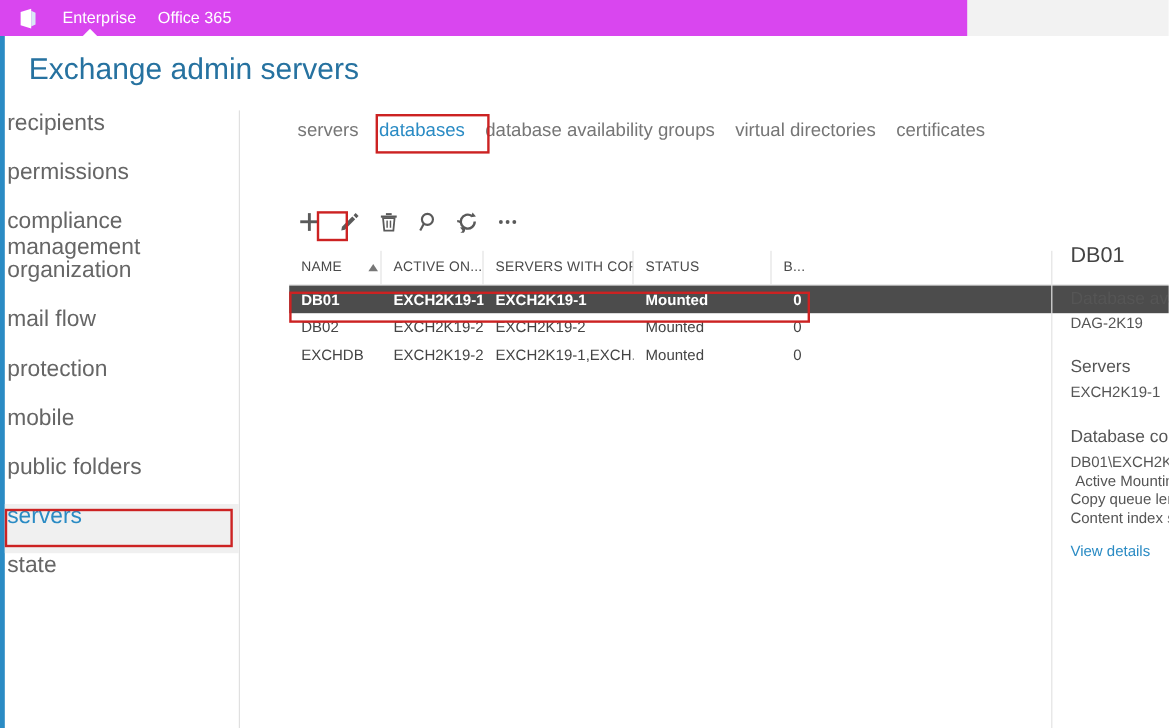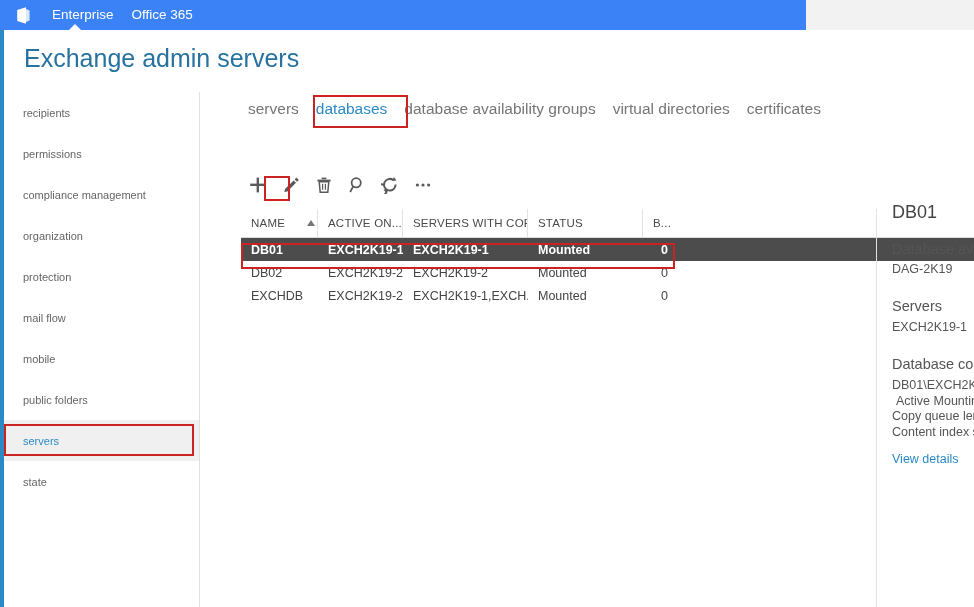--- a/index.html
+++ b/index.html
@@ -27,7 +27,7 @@
   }
   .suitebar-left {
     width: 806px;
-    background: #3b82f6;
+    background: #d946ef;
     display: flex;
     align-items: center;
     position: relative;

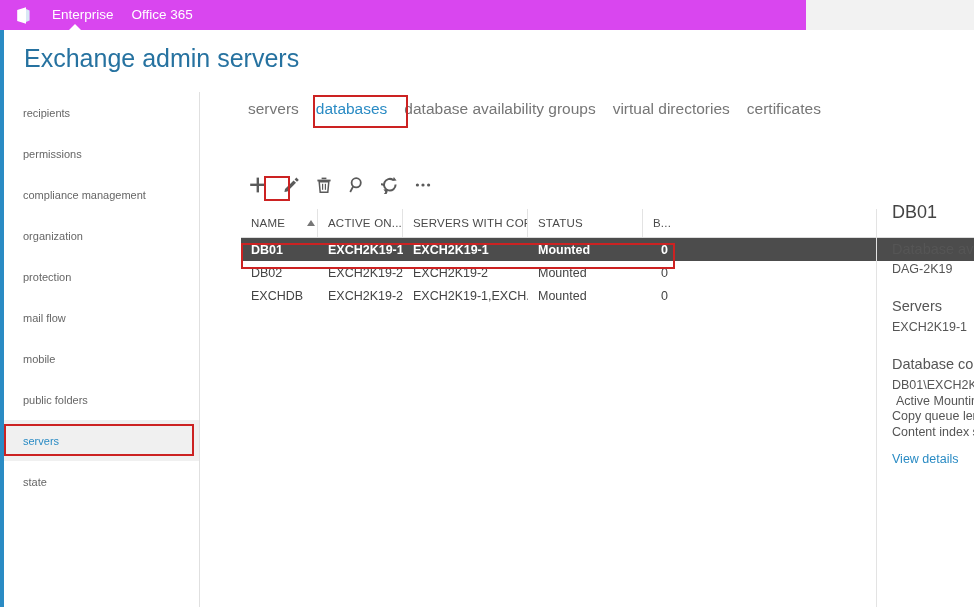--- a/index.html
+++ b/index.html
@@ -118,9 +118,8 @@
     position: relative;
     height: 41px;
     display: flex;
-    align-items: center;
-    padding-left: 19px;
-    font-size: 11px;
+    padding-left: 2px;
+    font-size: 19px;
     color: #666666;
     cursor: pointer;
     box-sizing: border-box;

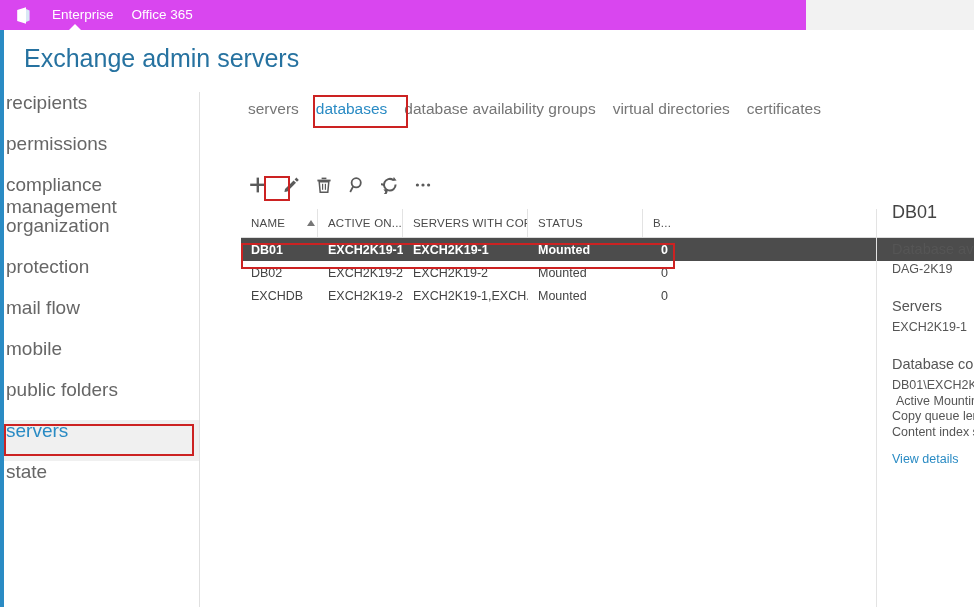--- a/index.html
+++ b/index.html
@@ -330,10 +330,10 @@
     <span>organization</span>
   </div>
   <div class="nav-item">
+    <span>mail flow</span>
+  </div>
+  <div class="nav-item">
     <span>protection</span>
-  </div>
-  <div class="nav-item">
-    <span>mail flow</span>
   </div>
   <div class="nav-item">
     <span>mobile</span>

